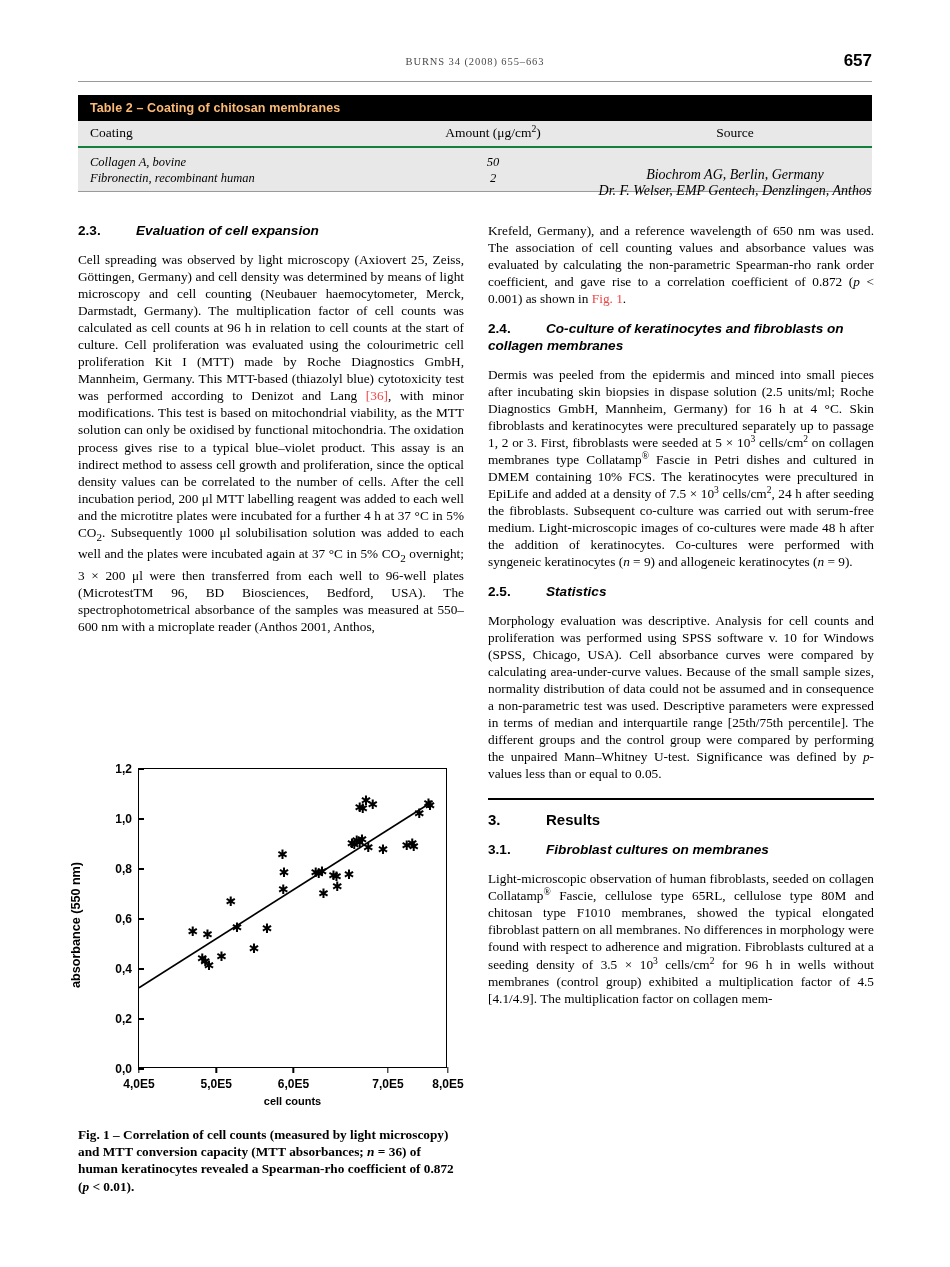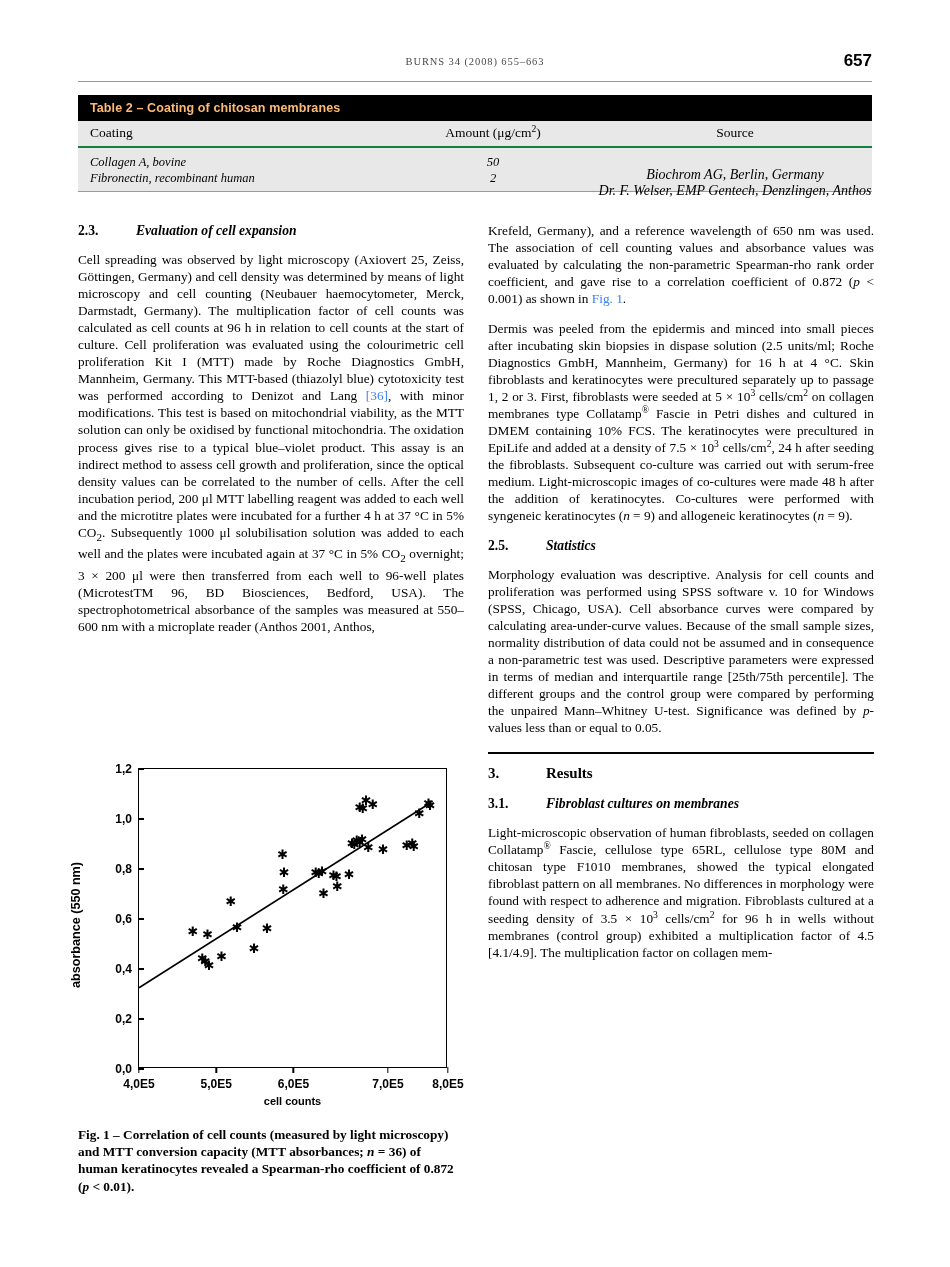--- a/index.html
+++ b/index.html
@@ -81,7 +81,7 @@
   .col-right { left: 488px; top: 222px; }
 
   .sec-h {
-    font-family: Liberation Serif, serif;
+    font-family: Liberation Sans, sans-serif;
     font-weight: bold; font-style: italic;
     font-size: 13.6px; line-height: 17px;
     margin: 0 0 12px 0;

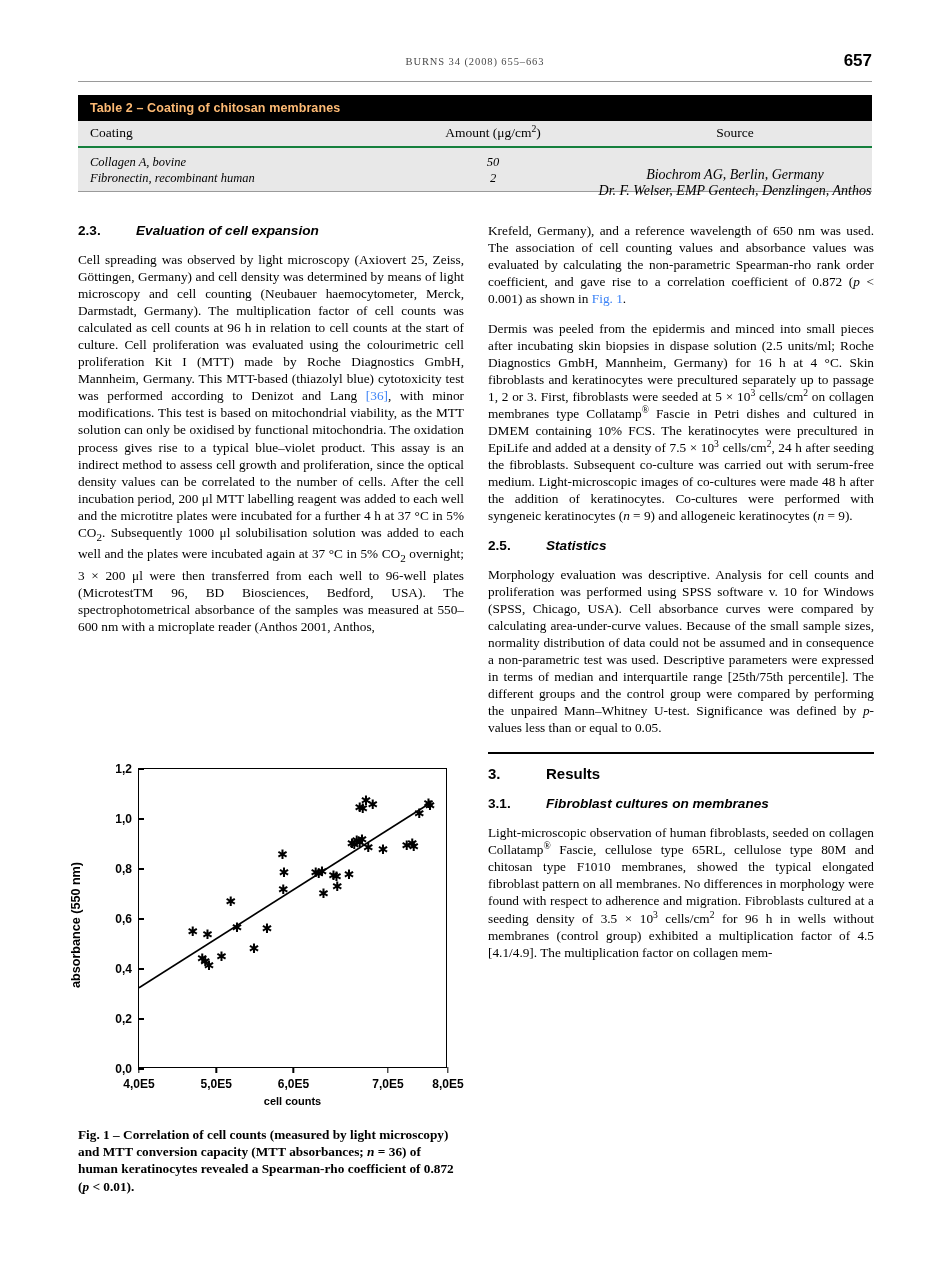--- a/index.html
+++ b/index.html
@@ -102,7 +102,7 @@
     border-top: 2.2px solid #000;
     margin: 16px 0 11px 0;
   }
-  .lnk { color: #3b82f6; }
+  .lnk { color: #ef4444; }
   .it { font-style: italic; }
 
   

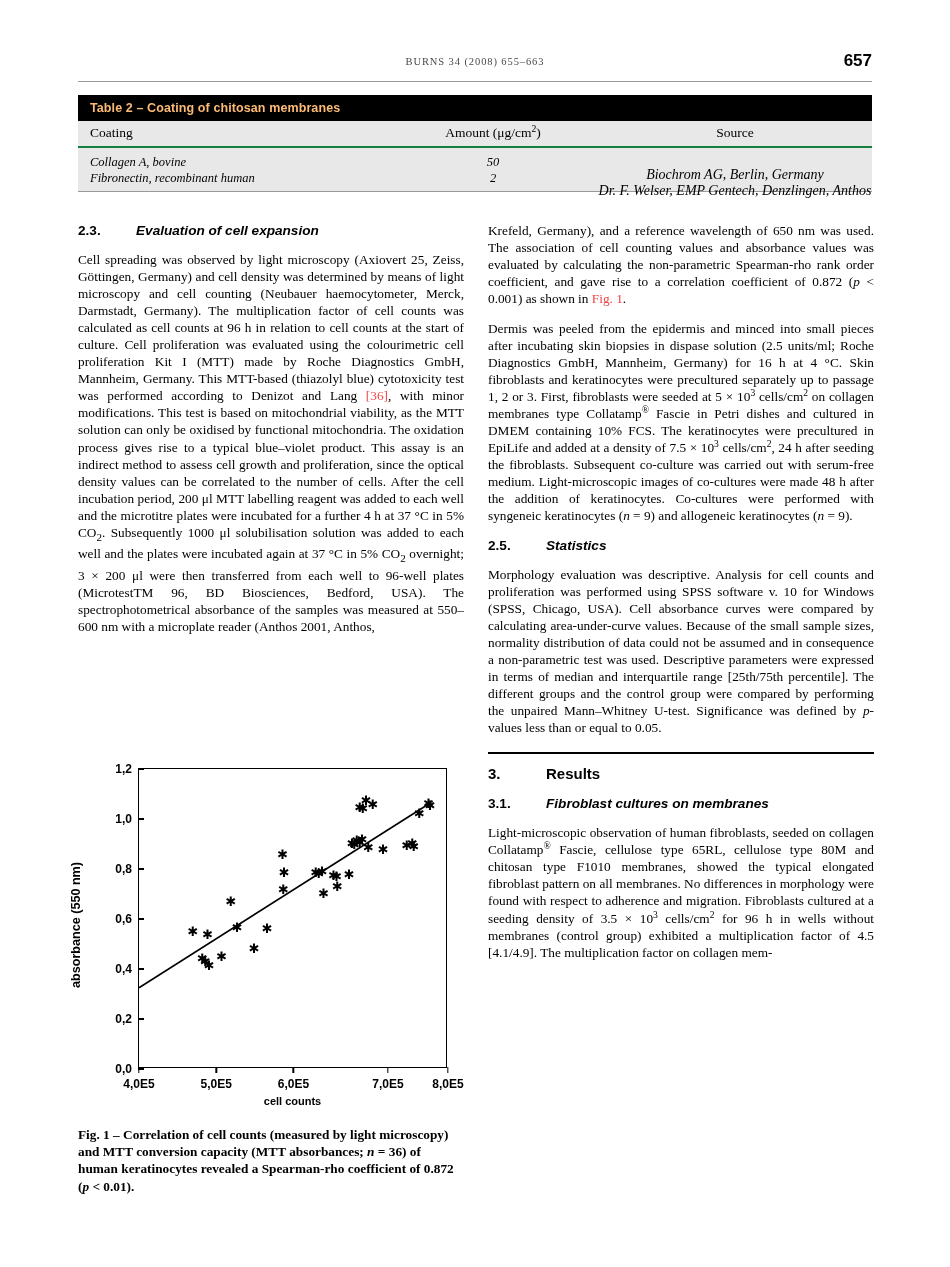--- a/index.html
+++ b/index.html
@@ -223,6 +223,7 @@
   <div class="col col-right">
     <p class="body"><span>Krefeld, Germany), and a reference wavelength of 650 nm was used. The association of cell counting values and absorbance values was evaluated by calculating the non-parametric Spearman-rho rank order coefficient, and gave rise to a correlation coefficient of 0.872 (</span><span class="it">p</span><span> &lt; 0.001) as shown in </span><span class="lnk">Fig. 1</span><span>.</span></p>
 
+    <div class="sec-h"><span class="num">2.4.</span><span>Co-culture of keratinocytes and fibroblasts on collagen membranes</span></div>
 
     <p class="body"><span>Dermis was peeled from the epidermis and minced into small pieces after incubating skin biopsies in dispase solution (2.5 units/ml; Roche Diagnostics GmbH, Mannheim, Germany) for 16 h at 4 °C. Skin fibroblasts and keratinocytes were precultured separately up to passage 1, 2 or 3. First, fibroblasts were seeded at 5 × 10</span><sup class="sm">3</sup><span> cells/cm</span><sup class="sm">2</sup><span> on collagen membranes type Collatamp</span><sup class="sm">®</sup><span> Fascie in Petri dishes and cultured in DMEM containing 10% FCS. The keratinocytes were precultured in EpiLife and added at a density of 7.5 × 10</span><sup class="sm">3</sup><span> cells/cm</span><sup class="sm">2</sup><span>, 24 h after seeding the fibroblasts. Subsequent co-culture was carried out with serum-free medium. Light-microscopic images of co-cultures were made 48 h after the addition of keratinocytes. Co-cultures were performed with syngeneic keratinocytes (</span><span class="it">n</span><span> = 9) and allogeneic keratinocytes (</span><span class="it">n</span><span> = 9).</span></p>
 

